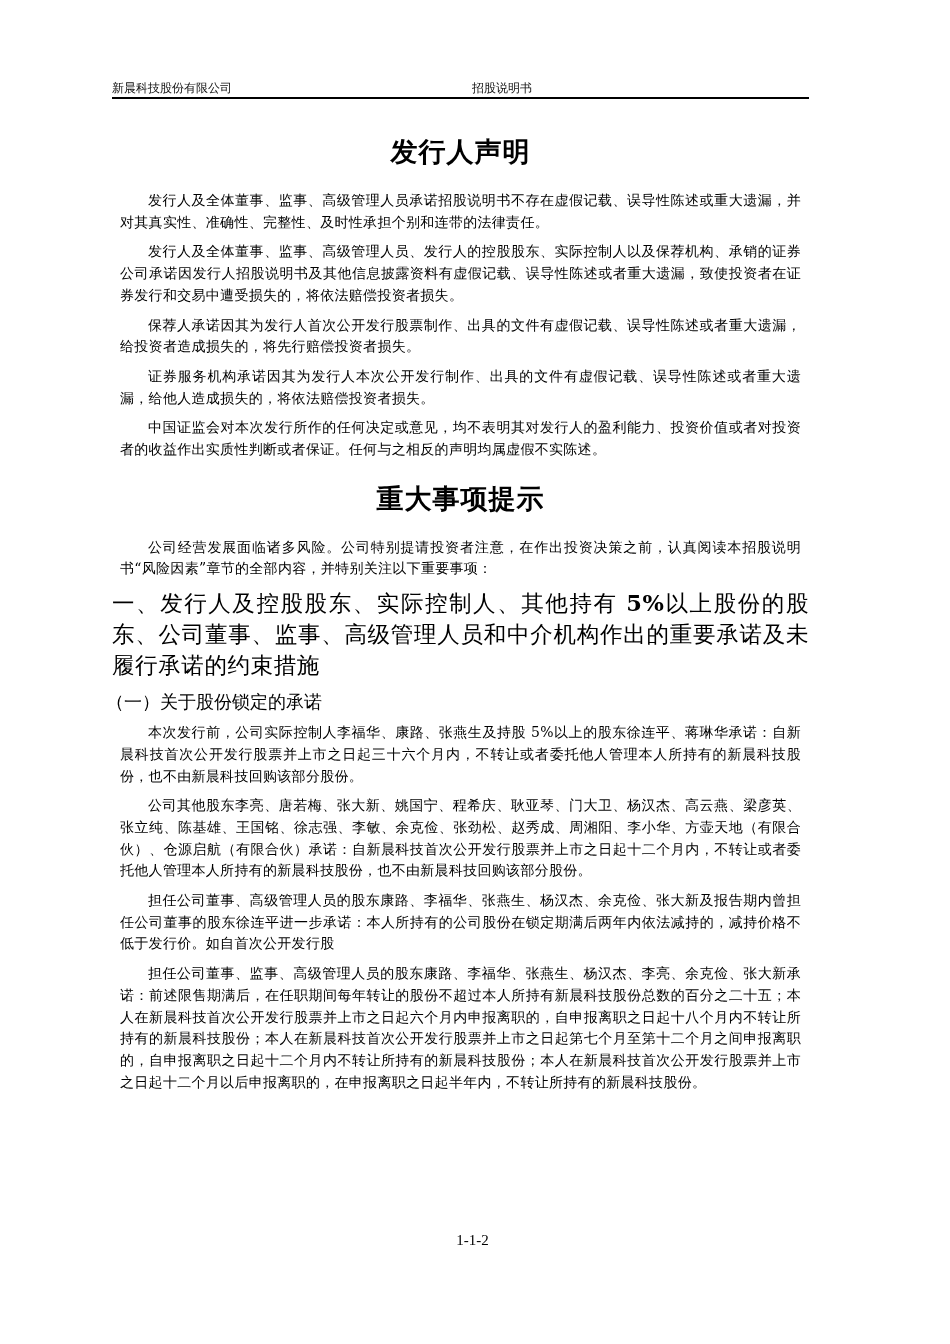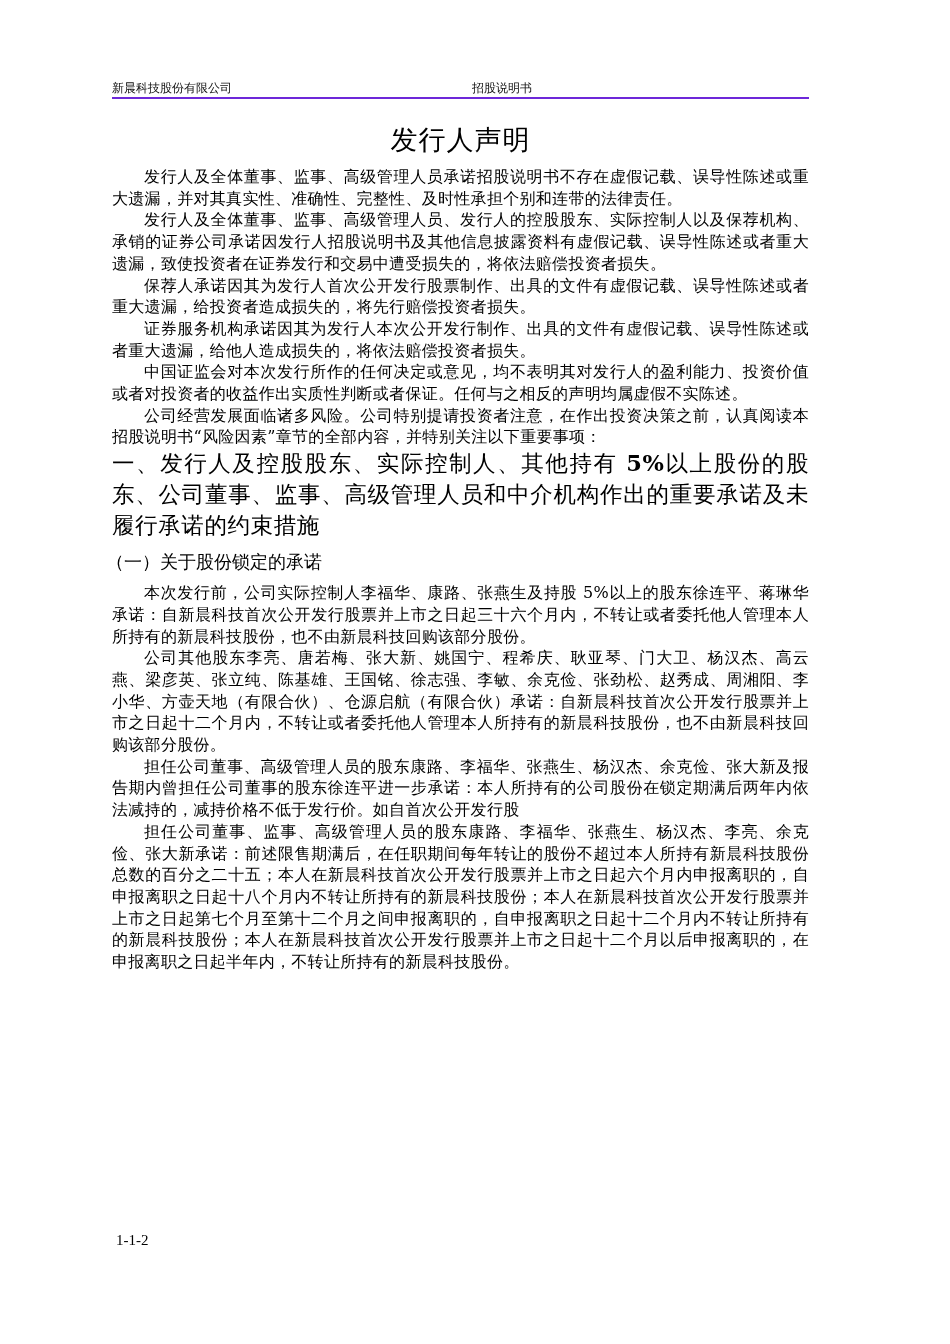--- a/index.html
+++ b/index.html
@@ -7,7 +7,7 @@
          font-family: "DejaVu Serif", "Liberation Serif", serif; color: #000; }
   .page { position: absolute; left: 112px; top: 0; width: 697px; }
   .running-header { position: absolute; top: 80px; left: 0; width: 697px; height: 17px;
-         border-bottom: 2px solid #6d28d9; font-size: 12px; line-height: 16px; color: #111; }
+         border-bottom: 2px solid #000000; font-size: 12px; line-height: 16px; color: #111; }
   .running-header .company { position: absolute; left: 0; top: 0; }
   .running-header .doc { position: absolute; left: 360px; top: 0; text-align: right; }
   .content { position: absolute; top: 114px; left: 0; width: 697px; }

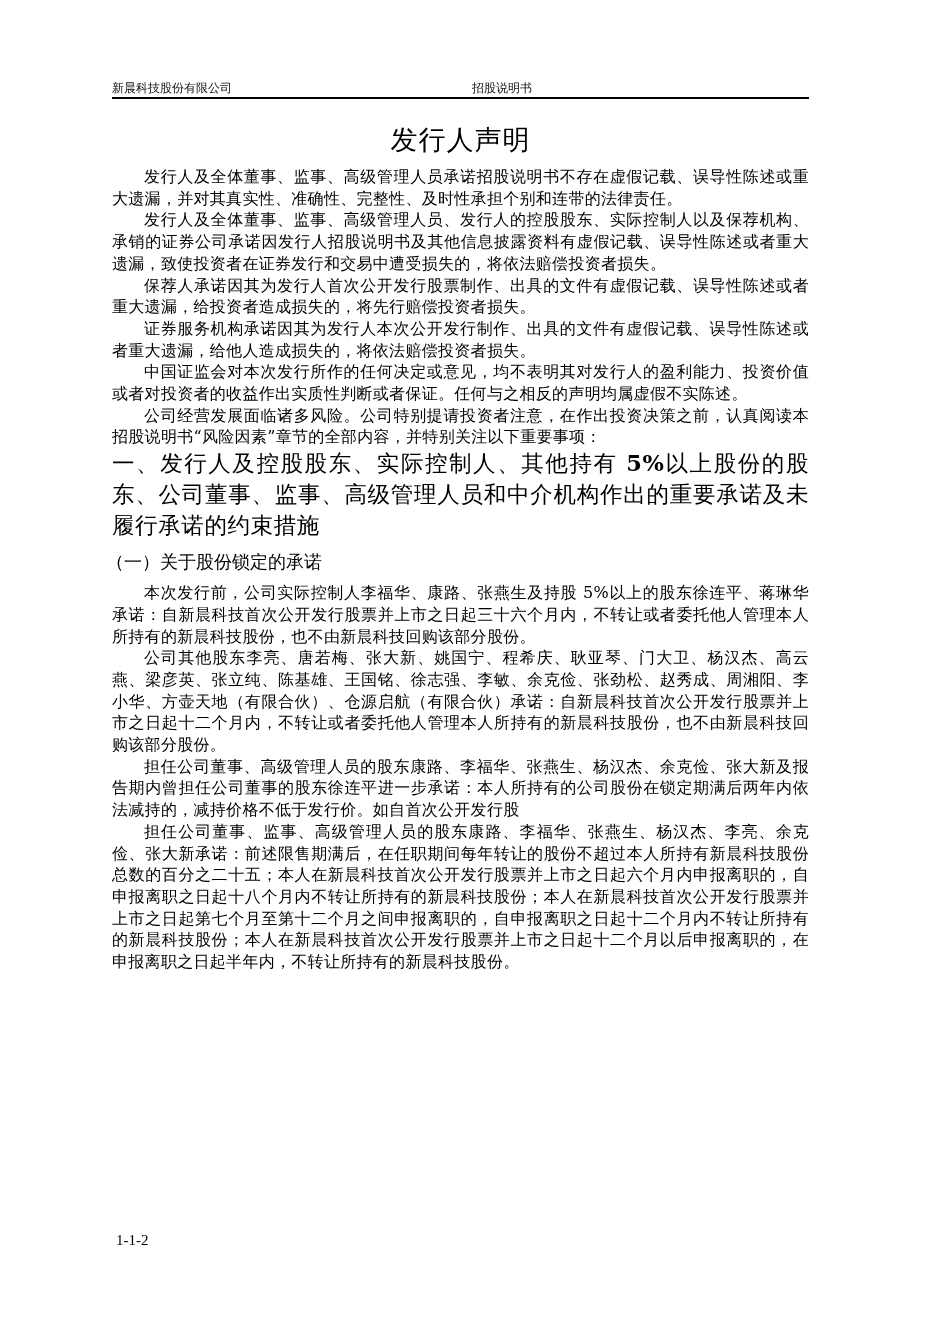--- a/index.html
+++ b/index.html
@@ -11,8 +11,8 @@
   .running-header .company { position: absolute; left: 0; top: 0; }
   .running-header .doc { position: absolute; left: 360px; top: 0; text-align: right; }
   .content { position: absolute; top: 114px; left: 0; width: 697px; }
-  h1 { margin: 4px; text-align: center; font-family: "DejaVu Sans", "Liberation Sans", sans-serif;
-       font-weight: normal; font-size: 27px; line-height: 44px; letter-spacing: 1px; }
+  h1 { margin: 16px; text-align: center; font-family: "DejaVu Sans", "Liberation Sans", sans-serif;
+       font-weight: bold; font-size: 27px; line-height: 44px; letter-spacing: 1px; }
   p { margin: 0; font-size: 16px; line-height: 21.7px; text-indent: 2em; text-align: justify;
       letter-spacing: 0.3px; }
   h2 { margin: 0; font-size: 22.5px; line-height: 31px; font-weight: normal; letter-spacing: 0.6px;

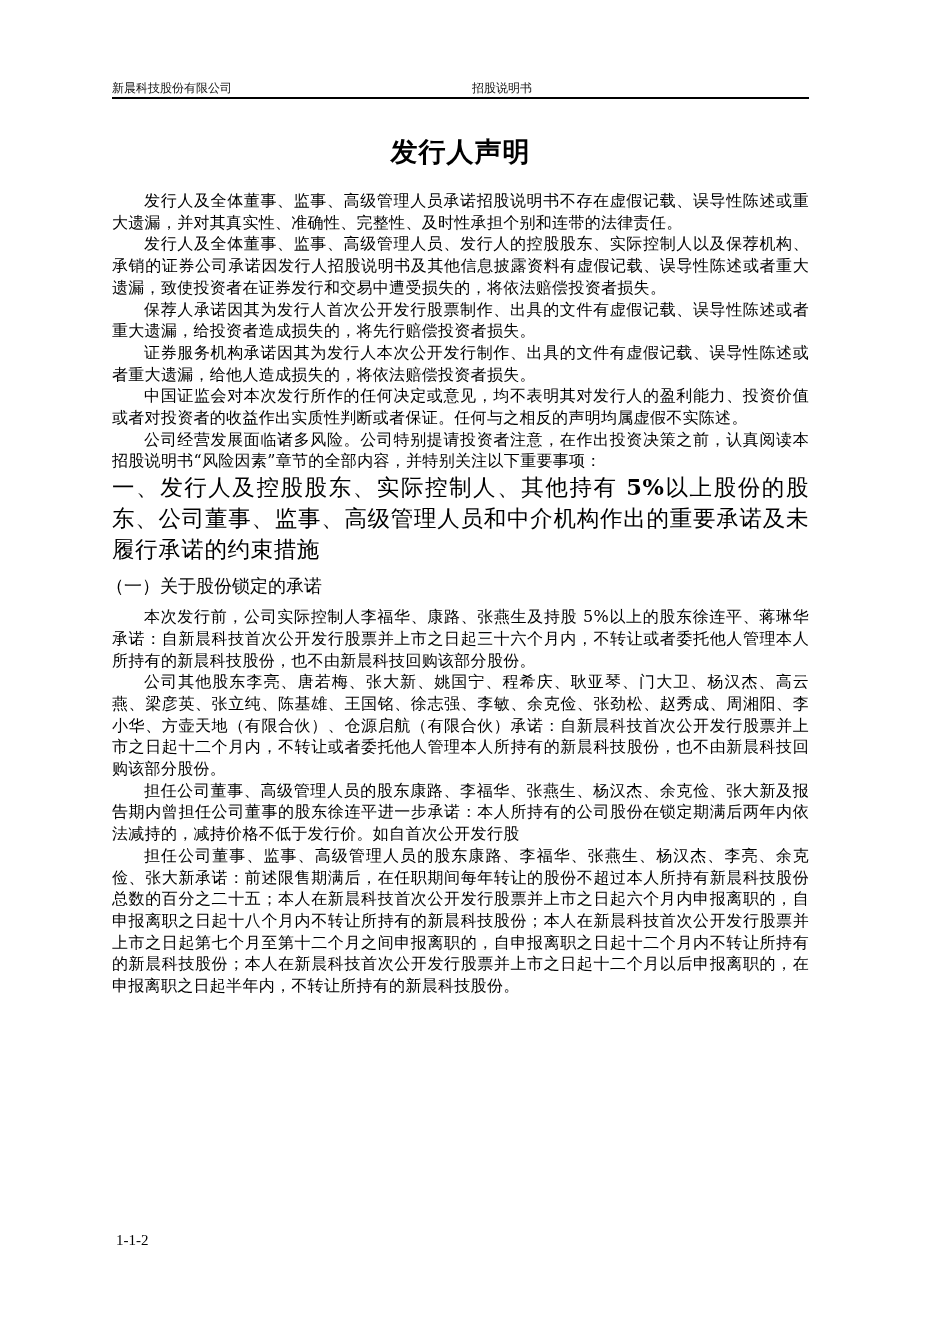--- a/index.html
+++ b/index.html
@@ -13,7 +13,7 @@
   .content { position: absolute; top: 114px; left: 0; width: 697px; }
   h1 { margin: 16px; text-align: center; font-family: "DejaVu Sans", "Liberation Sans", sans-serif;
        font-weight: bold; font-size: 27px; line-height: 44px; letter-spacing: 1px; }
-  p { margin: 0; font-size: 16px; line-height: 21.7px; text-indent: 2em; text-align: justify;
+  p { margin: 8px; font-size: 14px; line-height: 21.7px; text-indent: 2em; text-align: justify;
       letter-spacing: 0.3px; }
   h2 { margin: 0; font-size: 22.5px; line-height: 31px; font-weight: normal; letter-spacing: 0.6px;
        text-align: justify; }

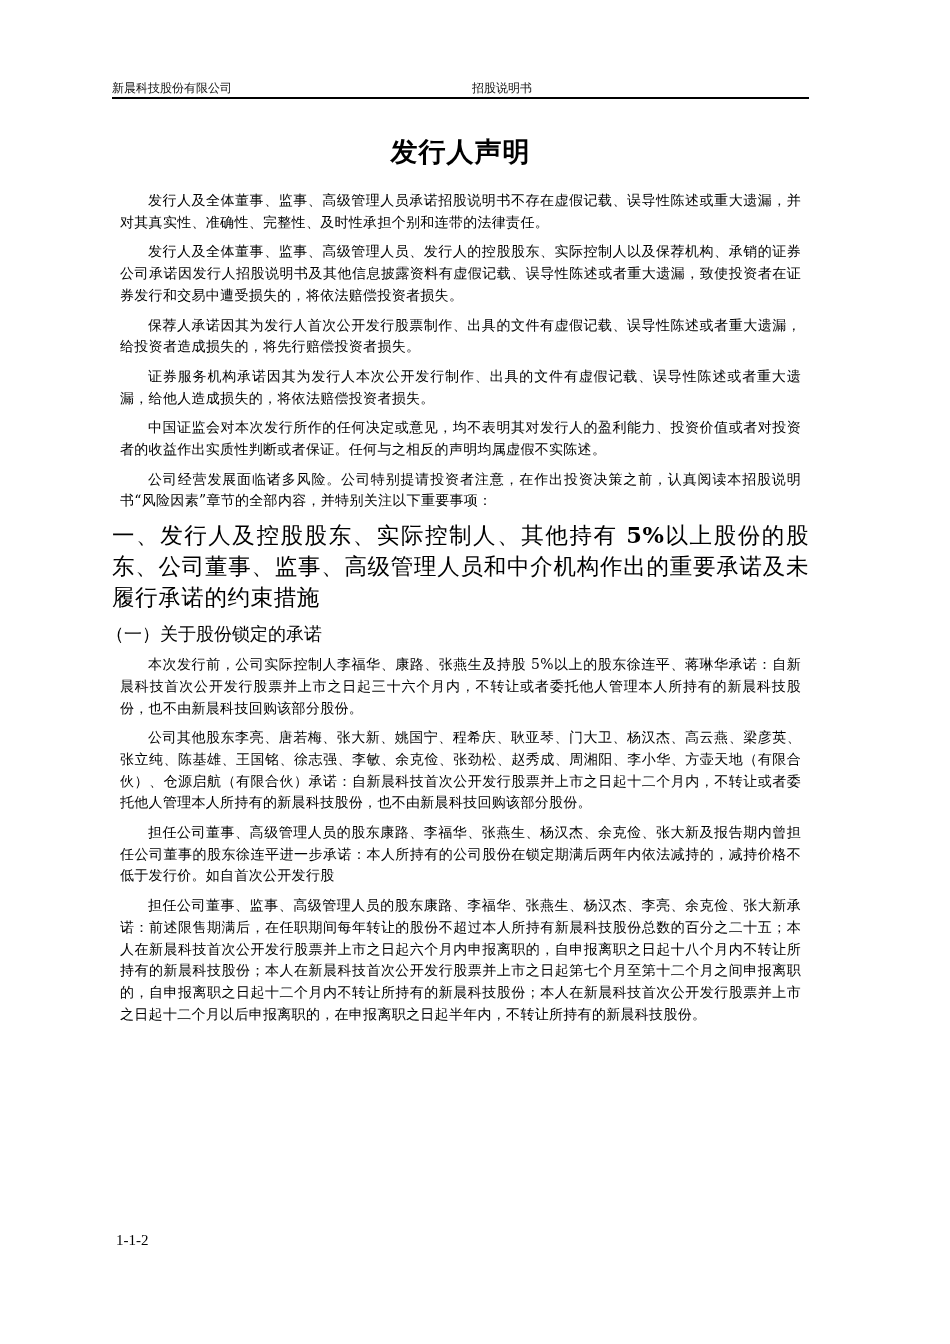--- a/index.html
+++ b/index.html
@@ -39,6 +39,7 @@
     <p>证券服务机构承诺因其为发行人本次公开发行制作、出具的文件有虚假记载、误导性陈述或者重大遗漏，给他人造成损失的，将依法赔偿投资者损失。</p>
     <p>中国证监会对本次发行所作的任何决定或意见，均不表明其对发行人的盈利能力、投资价值或者对投资者的收益作出实质性判断或者保证。任何与之相反的声明均属虚假不实陈述。</p>
 
+    <h1>重大事项提示</h1>
     <p>公司经营发展面临诸多风险。公司特别提请投资者注意，在作出投资决策之前，认真阅读本招股说明书“风险因素”章节的全部内容，并特别关注以下重要事项：</p>
     <h2><span>一、发行人及控股股东、实际控制人、其他持有 </span><b>5%</b><span>以上股份的股东、公司董事、监事、高级管理人员和中介机构作出的重要承诺及未履行承诺的约束措施</span></h2>
     <h3>（一）关于股份锁定的承诺</h3>

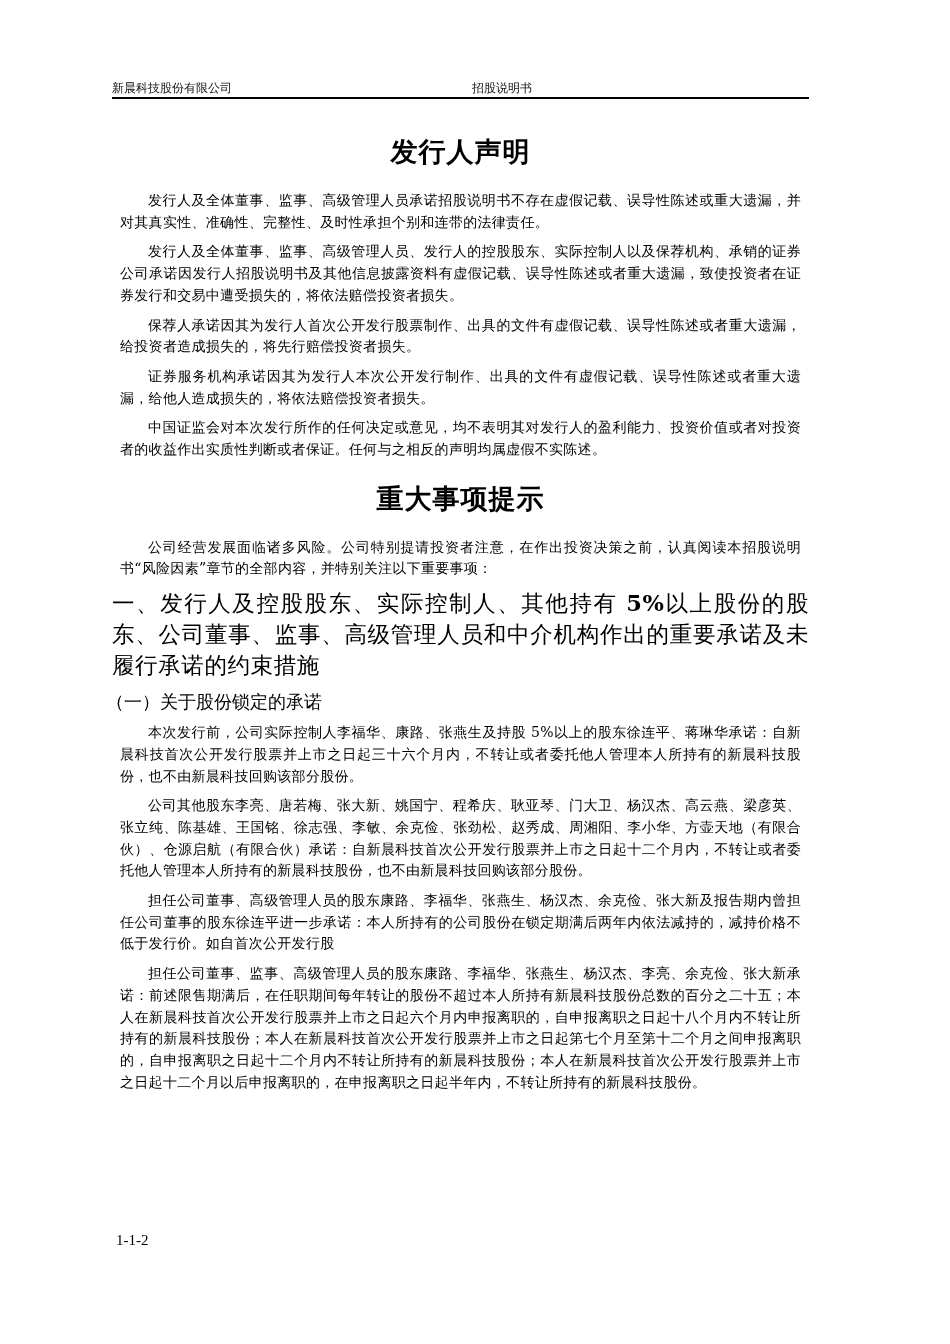--- a/index.html
+++ b/index.html
@@ -19,7 +19,7 @@
        text-align: justify; }
   h2 b { font-weight: bold; }
   h3 { margin: 8px; font-size: 18px; line-height: 25px; font-weight: normal; margin-left: -6px; }
-  .footer { position: absolute; top: 1232px; left: 4px; width: 697px; 
+  .footer { position: absolute; top: 1232px; left: 12px; width: 697px; text-align: center;
             font-family: "Liberation Serif", serif; font-size: 15px; }
 </style>
 </head>

